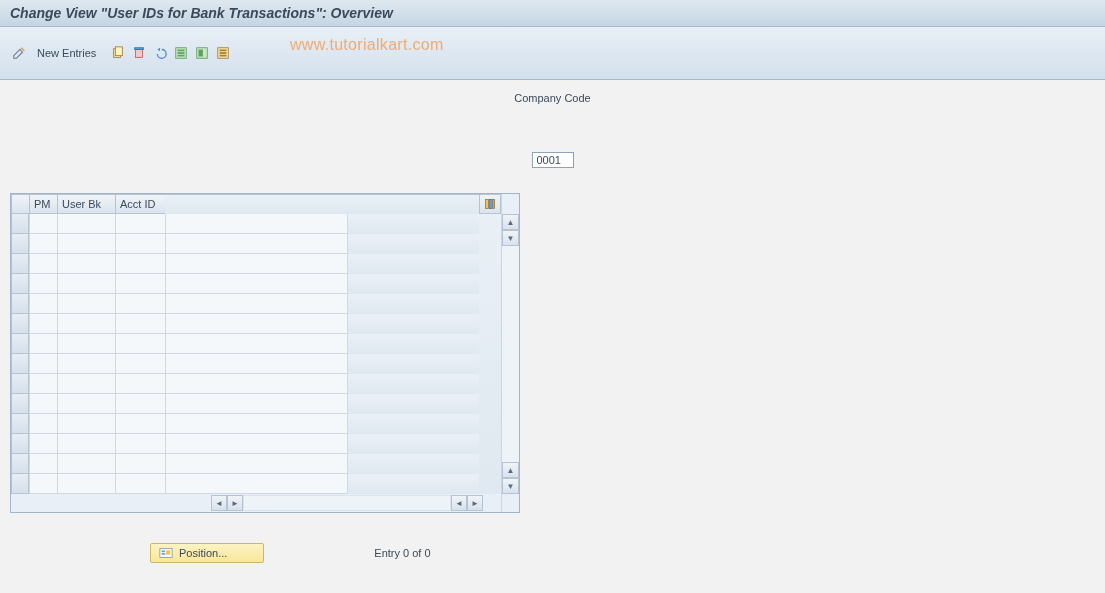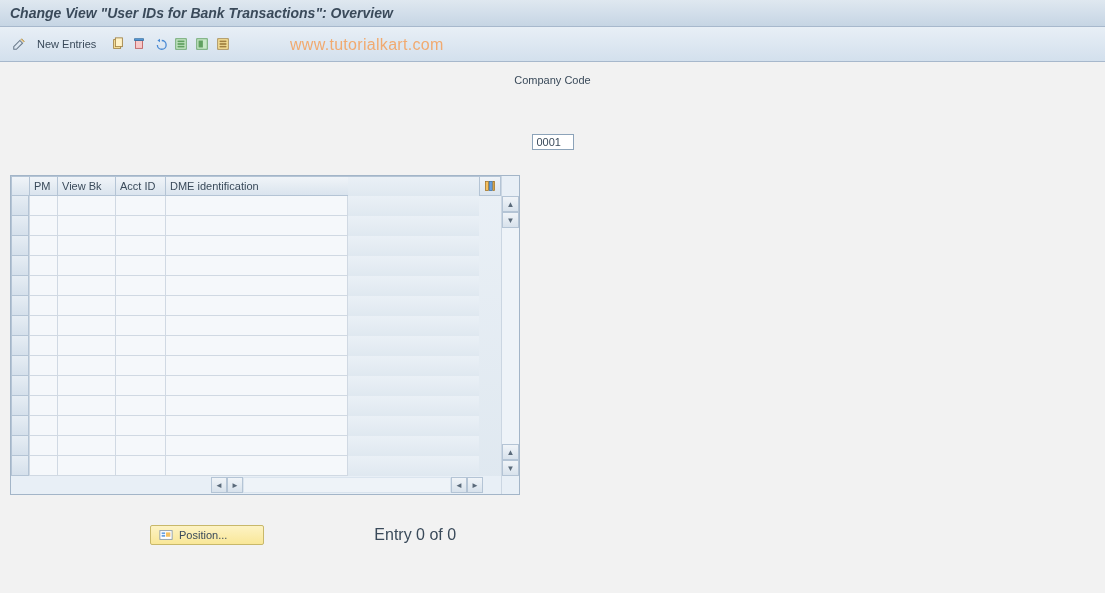--- a/index.html
+++ b/index.html
@@ -27,7 +27,7 @@
     
     .toolbar {
       background: linear-gradient(to bottom, #e8eff6, #d3e0ed);
-      padding: 8px 10px;
+      padding: 17px 10px;
       border-bottom: 1px solid #a7b8cc;
       display: flex;
       align-items: center;

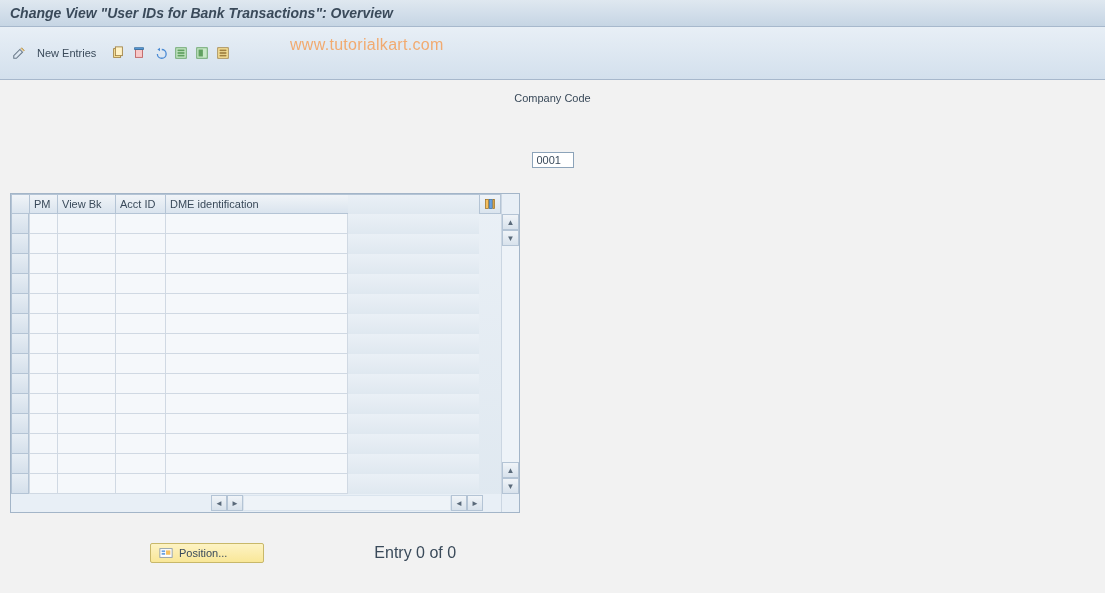--- a/index.html
+++ b/index.html
@@ -286,7 +286,7 @@
       <div class="table-header-row">
         <div class="table-header-cell corner-cell"></div>
         <div class="table-header-cell col-pm">PM</div>
-        <div class="table-header-cell col-housebk">View Bk</div>
+        <div class="table-header-cell col-housebk">User Bk</div>
         <div class="table-header-cell col-acctid">Acct ID</div>
         <div class="table-header-cell col-dme">DME identification</div>
         <div class="table-header-cell col-filler"></div>

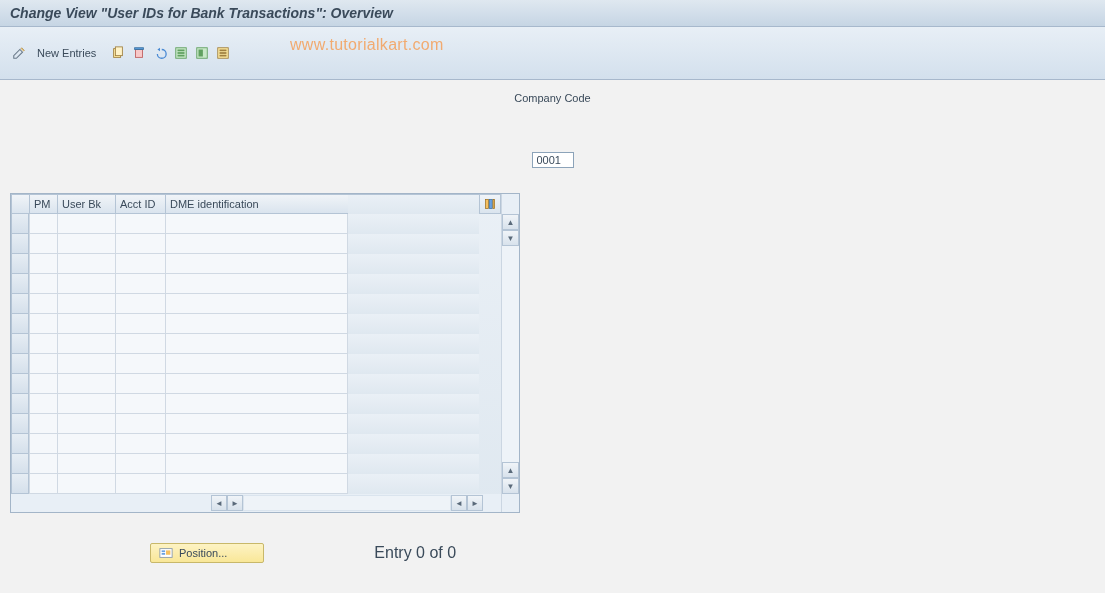--- a/index.html
+++ b/index.html
@@ -288,7 +288,6 @@
         <div class="table-header-cell col-pm">PM</div>
         <div class="table-header-cell col-housebk">User Bk</div>
         <div class="table-header-cell col-acctid">Acct ID</div>
-        <div class="table-header-cell col-dme">DME identification</div>
         <div class="table-header-cell col-filler"></div>
         <div class="table-header-cell col-config">
           <svg class="ic" viewBox="0 0 16 16">

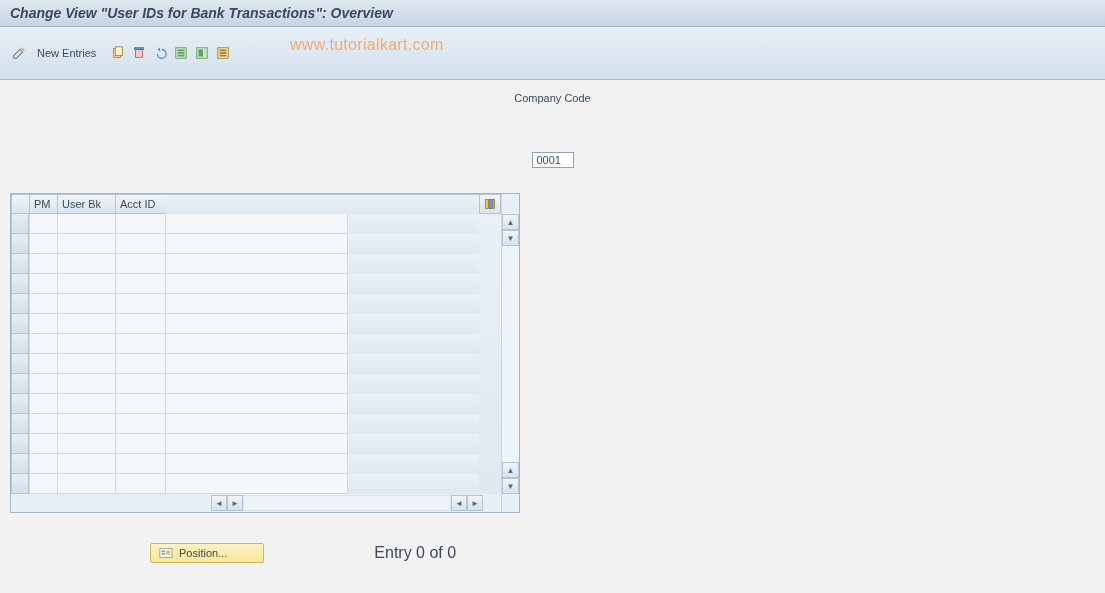--- a/index.html
+++ b/index.html
@@ -210,7 +210,7 @@
       height: 20px;
     }
     .entry-text {
-      font-size: 16px;
+      font-size: 11px;
       color: #3a4a5a;
     }
     

